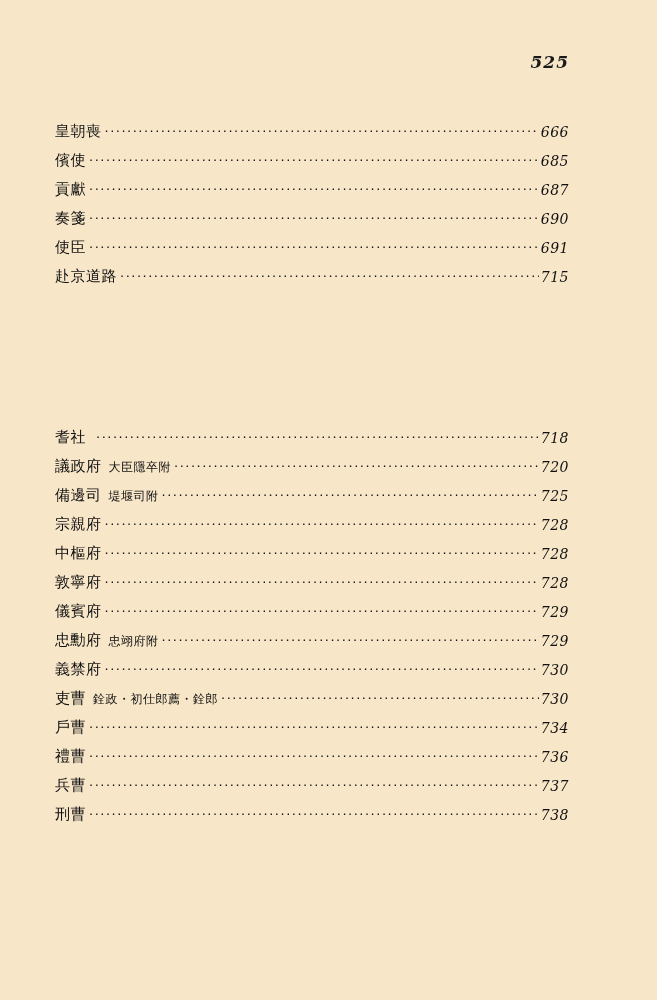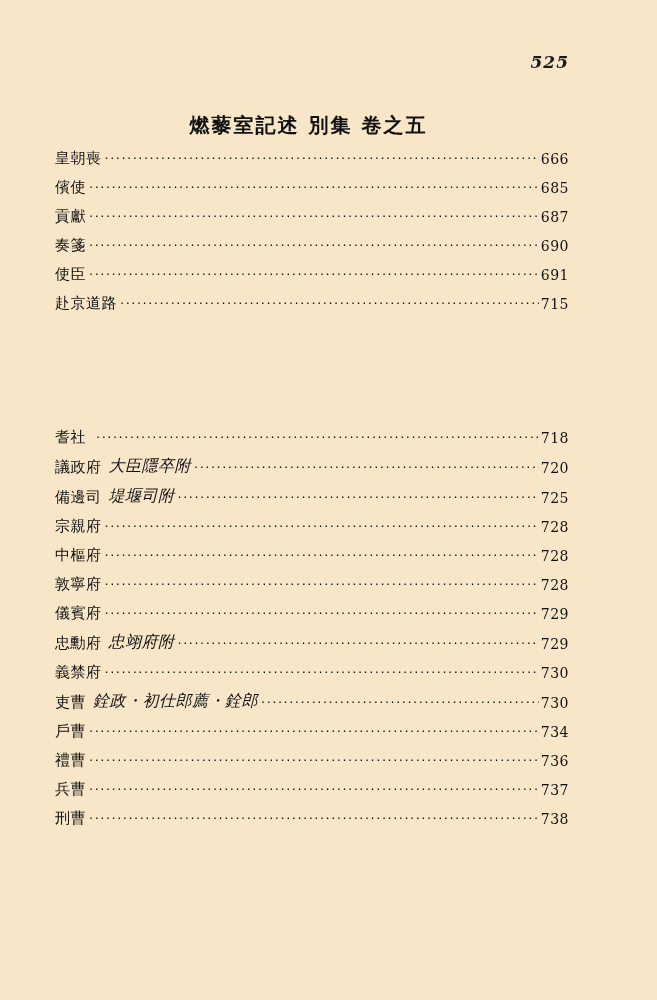--- a/index.html
+++ b/index.html
@@ -109,7 +109,6 @@
   <div class="page-number">525</div>
 
   <div class="section section-1">
-    <div class="section-title">燃藜室記述  別集  卷之五</div>
     <div class="toc">
 
       <div class="toc-entry">

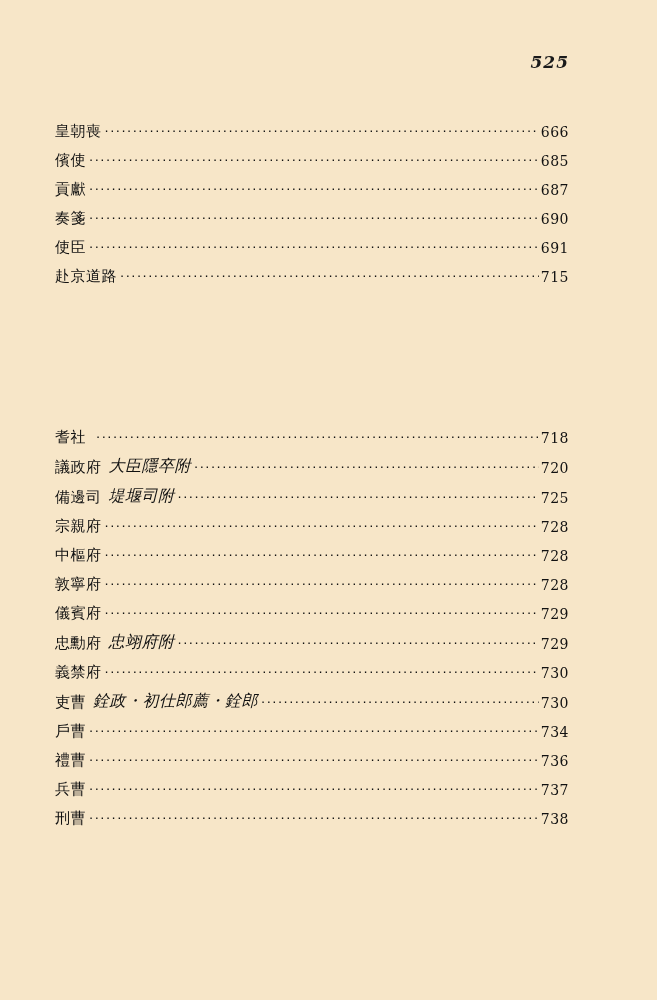--- a/index.html
+++ b/index.html
@@ -99,6 +99,7 @@
     font-family: "DejaVu Serif", "Liberation Serif", serif;
     font-size: 14px;
     letter-spacing: 0.5px;
+    font-style: italic;
   }
 </style>
 </head>

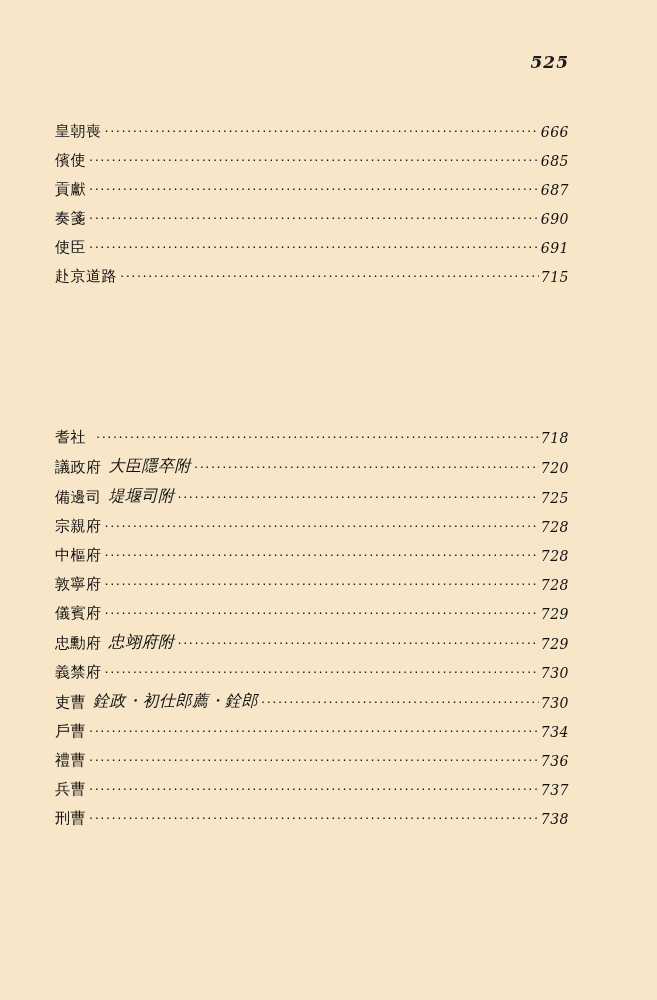--- a/index.html
+++ b/index.html
@@ -76,12 +76,11 @@
   }
   .entry-note {
     white-space: nowrap;
-    font-size: 16px;
+    font-size: 12px;
     margin-left: 7px;
     letter-spacing: 0.5px;
     position: relative;
     top: -1px;
-    font-style: italic;
   }
   .leader {
     flex: 1 1 auto;

